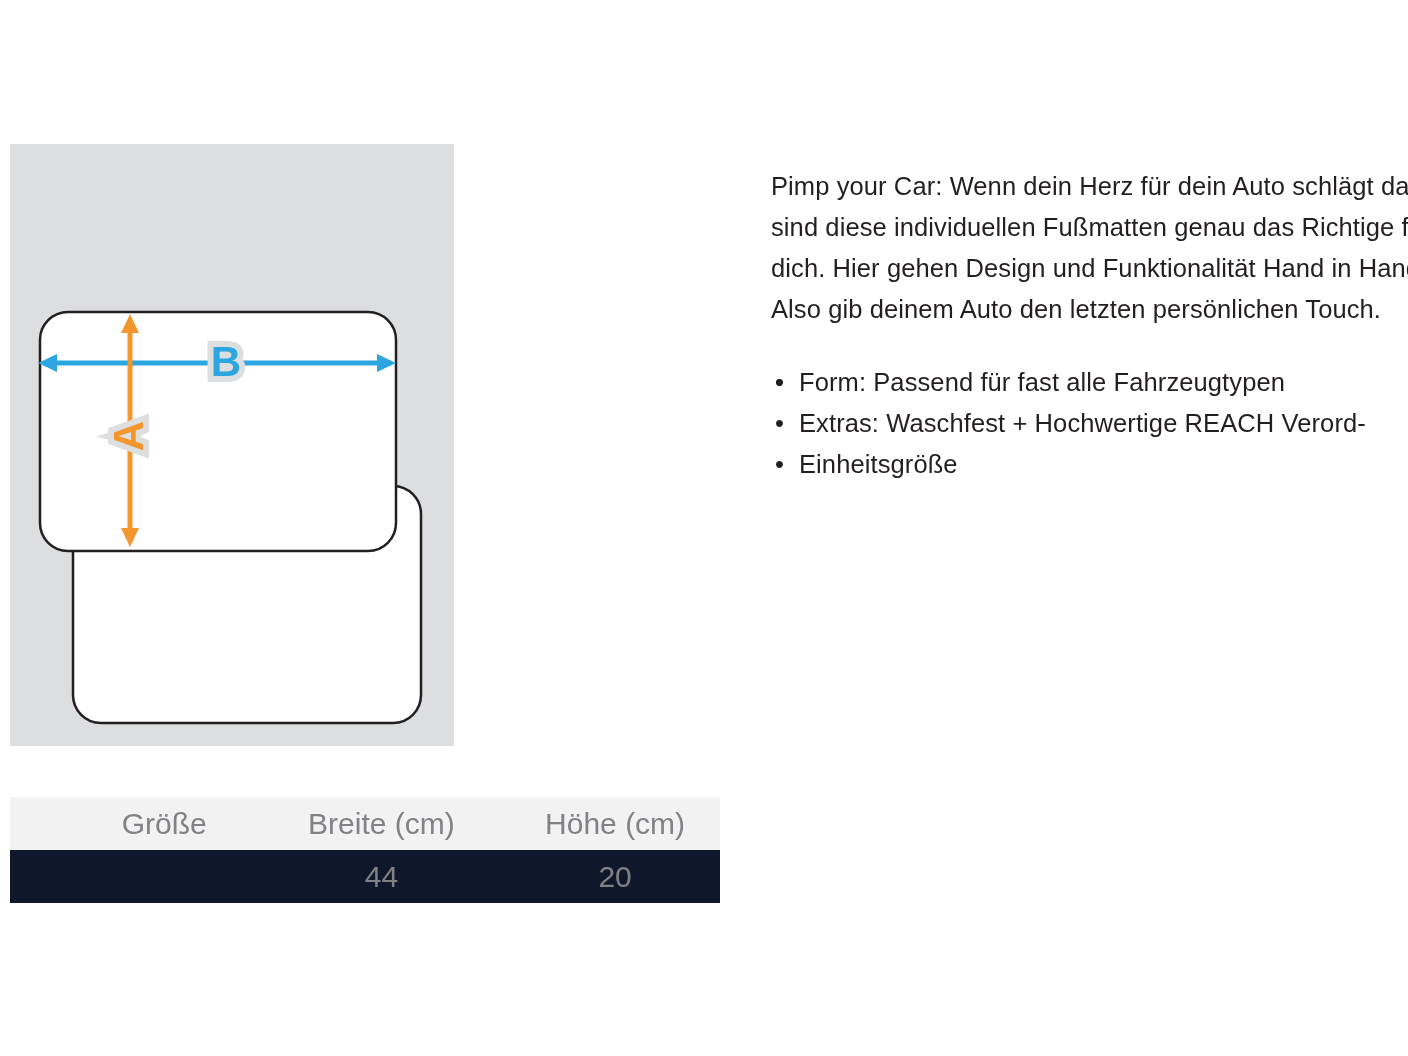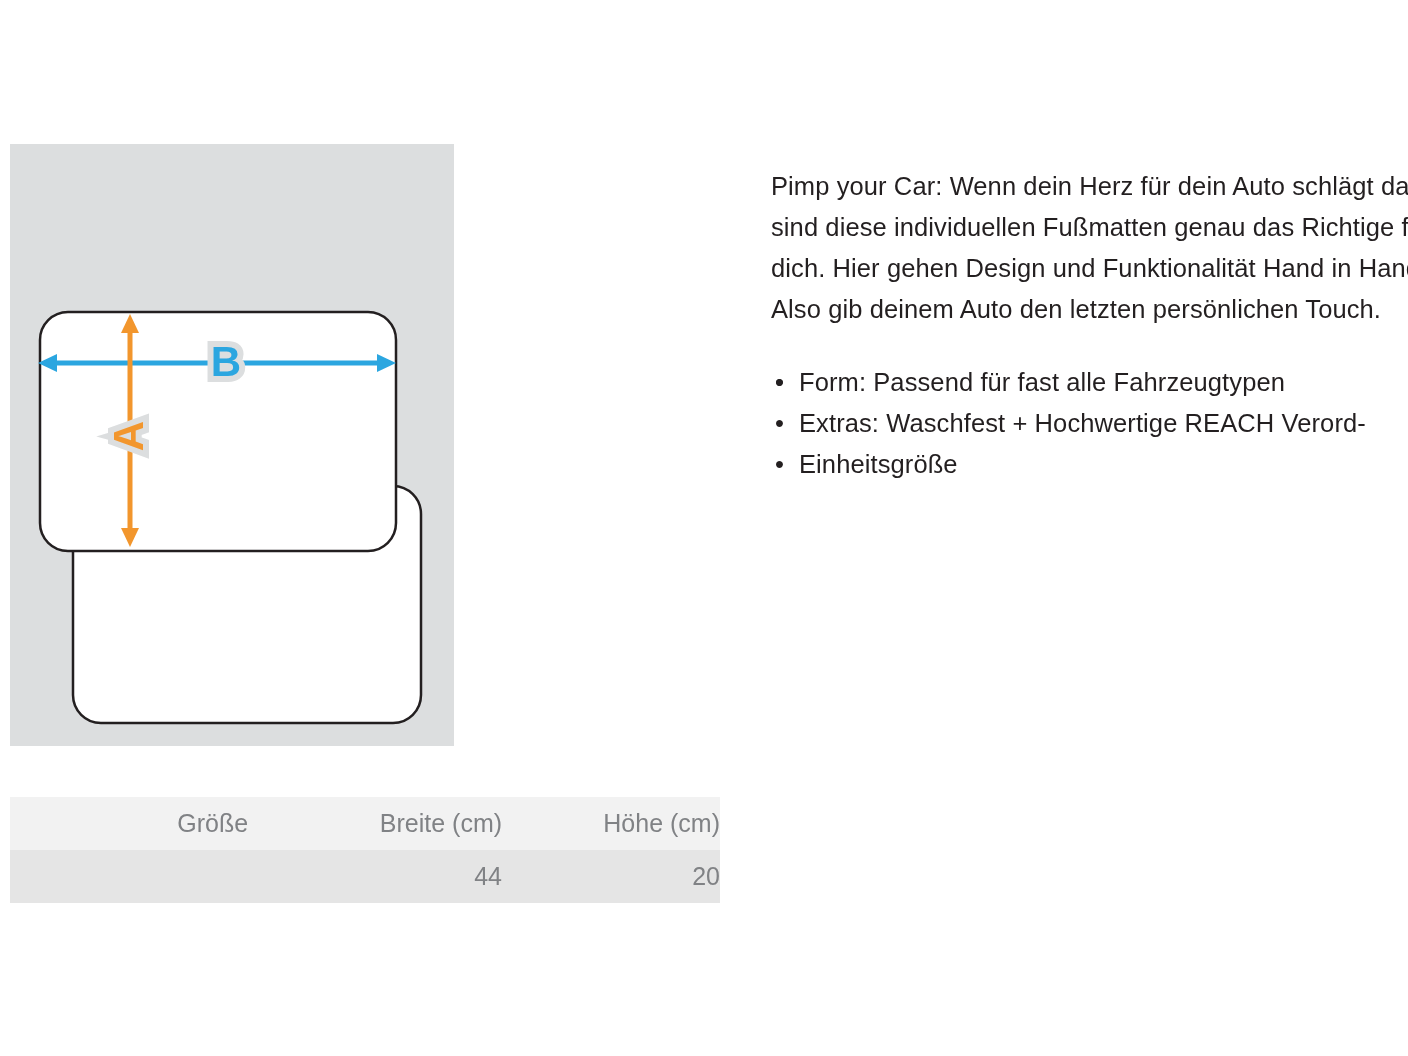--- a/index.html
+++ b/index.html
@@ -90,12 +90,12 @@
   .size-table th,
   .size-table td {
     font-weight: normal;
-    font-size: 25px;
+    font-size: 30px;
     color: #808285;
     padding: 0;
     height: 53px;
     vertical-align: middle;
-    text-align: right;
+    text-align: center;
   }
   .size-table thead tr {
     background: #f2f2f2;

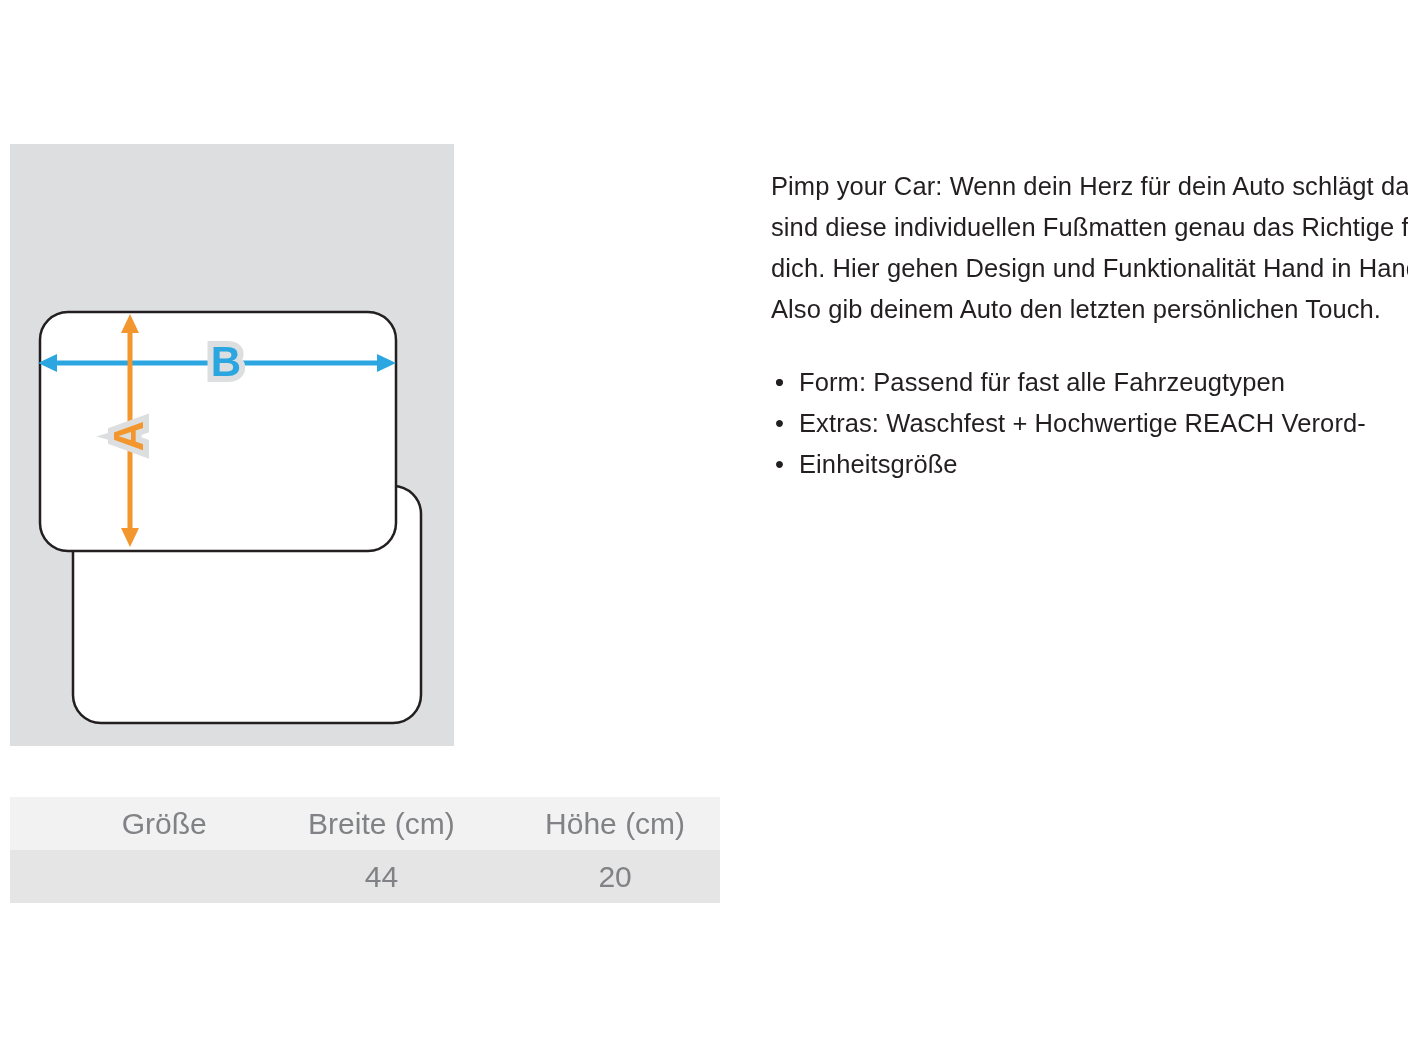--- a/index.html
+++ b/index.html
@@ -101,7 +101,7 @@
     background: #f2f2f2;
   }
   .size-table tbody tr {
-    background: #e5e5e5;
+    background: #0f172a;
   }
   .col-size   { width: 212px; padding-left: 34px !important; }
   .col-width  { width: 268px; padding-left: 215px !important; }

